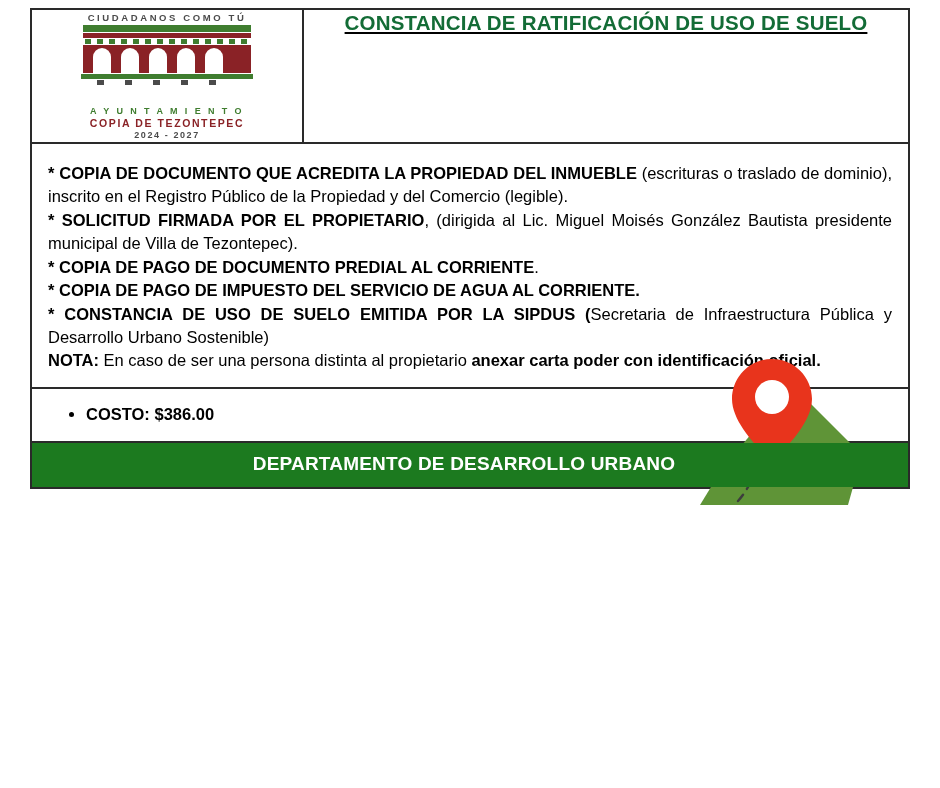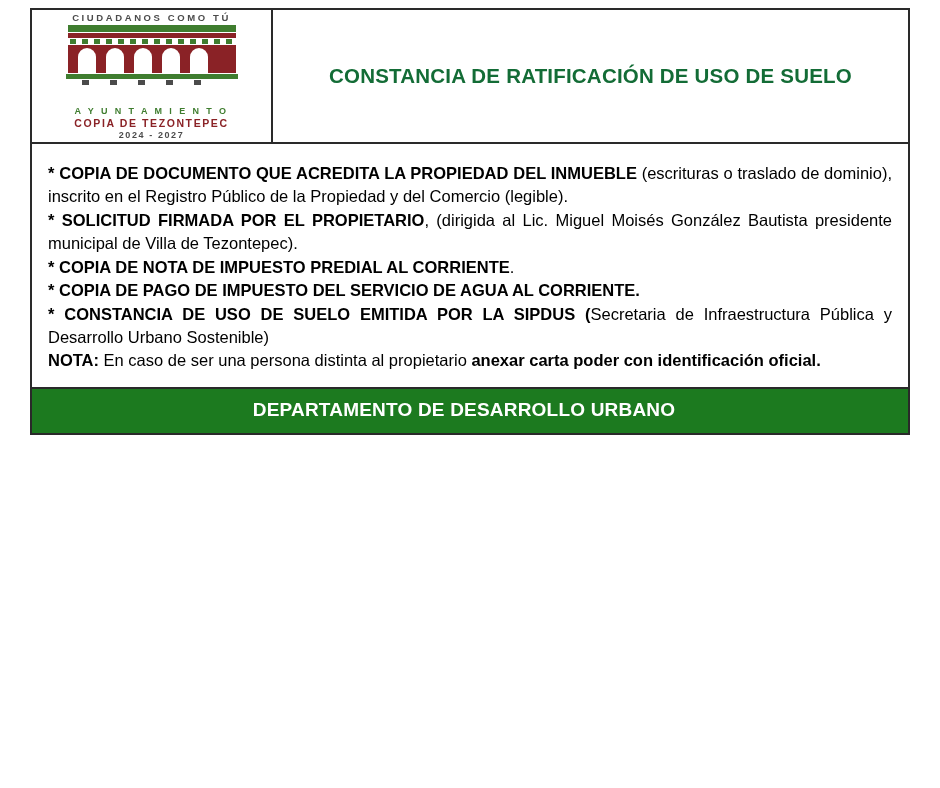--- a/index.html
+++ b/index.html
@@ -40,7 +40,7 @@
     height: 132px;
   }
   .logo-cell {
-    width: 241px;
+    width: 272px;
     border-right: 2px solid #2a2a2a;
     box-sizing: border-box;
     display: flex;

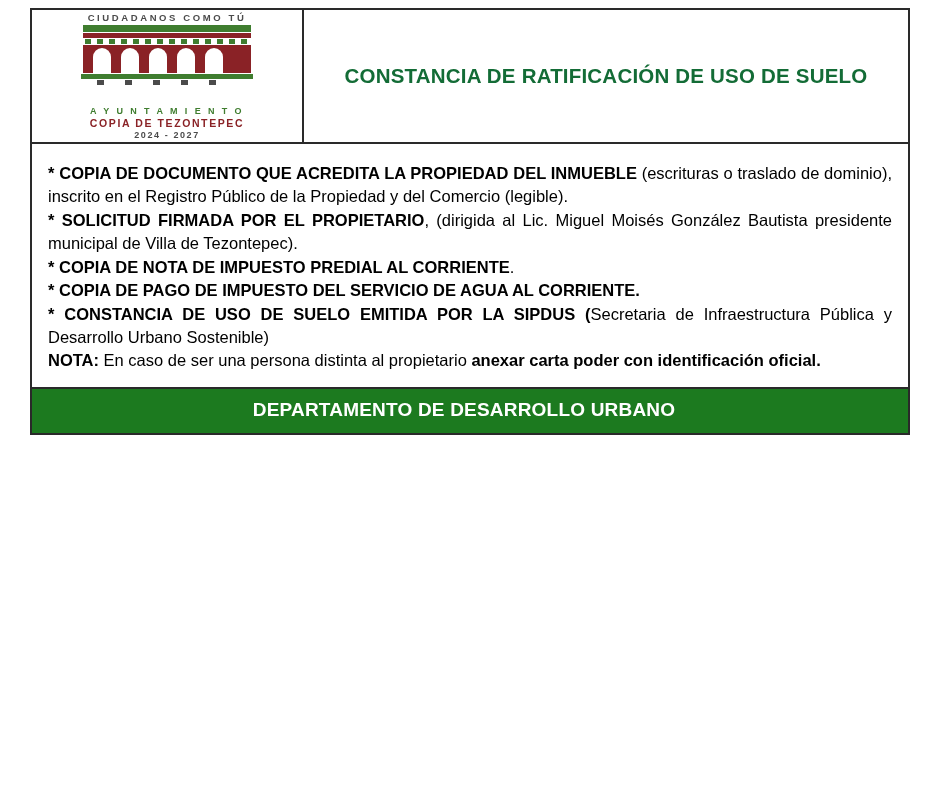--- a/index.html
+++ b/index.html
@@ -90,10 +90,10 @@
   .title-cell {
     flex: 1;
     display: flex;
-    align-items: center;
     justify-content: center;
     padding: 0 14px;
     box-sizing: border-box;
+    text-decoration: underline;
   }
   .doc-title {
     font-size: 20.5px;

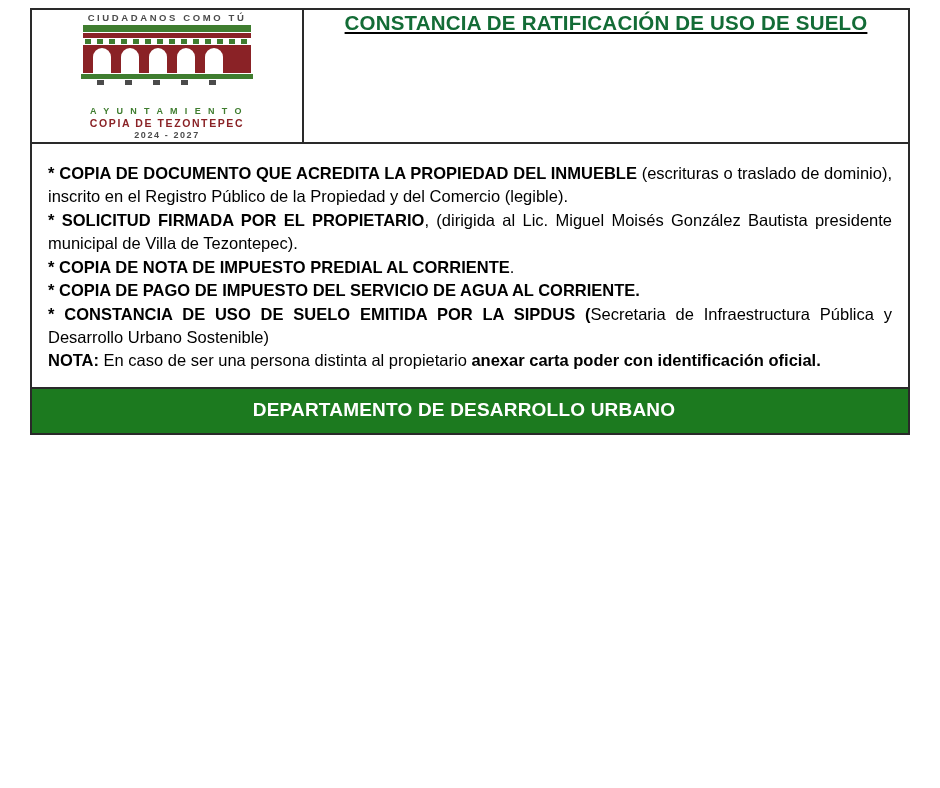--- a/index.html
+++ b/index.html
@@ -237,7 +237,7 @@
       </p>
       <p class="req-line">
         <b>*</b>
-        <b>COPIA DE NOTA DE IMPUESTO PREDIAL AL CORRIENTE</b><span>.</span>
+        <b>COPIA DE PAGO DE DOCUMENTO PREDIAL AL CORRIENTE</b><span>.</span>
       </p>
       <p class="req-line">
         <b>*</b>

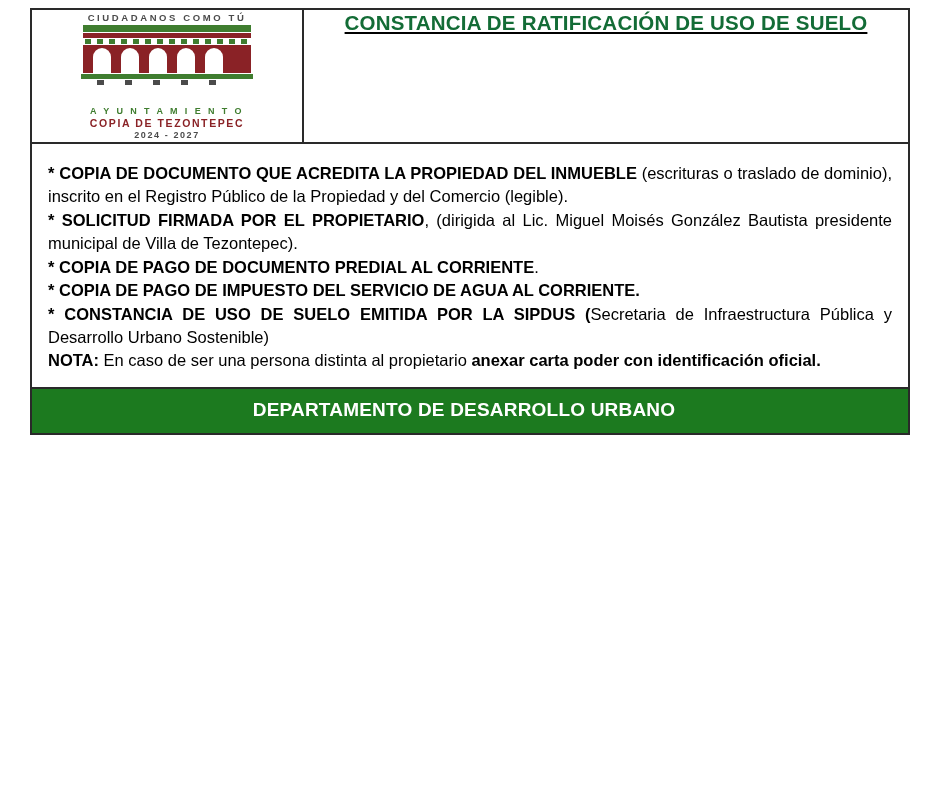--- a/index.html
+++ b/index.html
@@ -252,6 +252,24 @@
       </p>
     </div>
 
+    <div class="cost-cell">
+      <ul class="cost-list">
+        <li>COSTO: $386.00</li>
+      </ul>
+      <div class="map-graphic">
+        <svg width="200" height="190" viewBox="0 0 200 190" xmlns="http://www.w3.org/2000/svg">
+
+          <polygon points="42,140 112,56 182,126 168,176 20,176" fill="#5f9437"></polygon>
+
+          <path d="M58 172 C 74 154, 72 140, 92 134 C 112 128, 120 120, 148 120" fill="none" stroke="#3d3d3d" stroke-width="2.4" stroke-dasharray="8 7" stroke-linecap="round"></path>
+
+          <ellipse cx="92" cy="129" rx="20" ry="9" fill="#f2b830"></ellipse>
+
+          <path d="M92 30 C 70 30, 52 48, 52 70 C 52 96, 84 124, 92 133 C 100 124, 132 96, 132 70 C 132 48, 114 30, 92 30 Z" fill="#e8341c"></path>
+          <circle cx="92" cy="68" r="17" fill="#ffffff"></circle>
+        </svg>
+      </div>
+    </div>
 
     <div class="footer">
       <div class="footer-line1">DEPARTAMENTO DE DESARROLLO URBANO</div>

